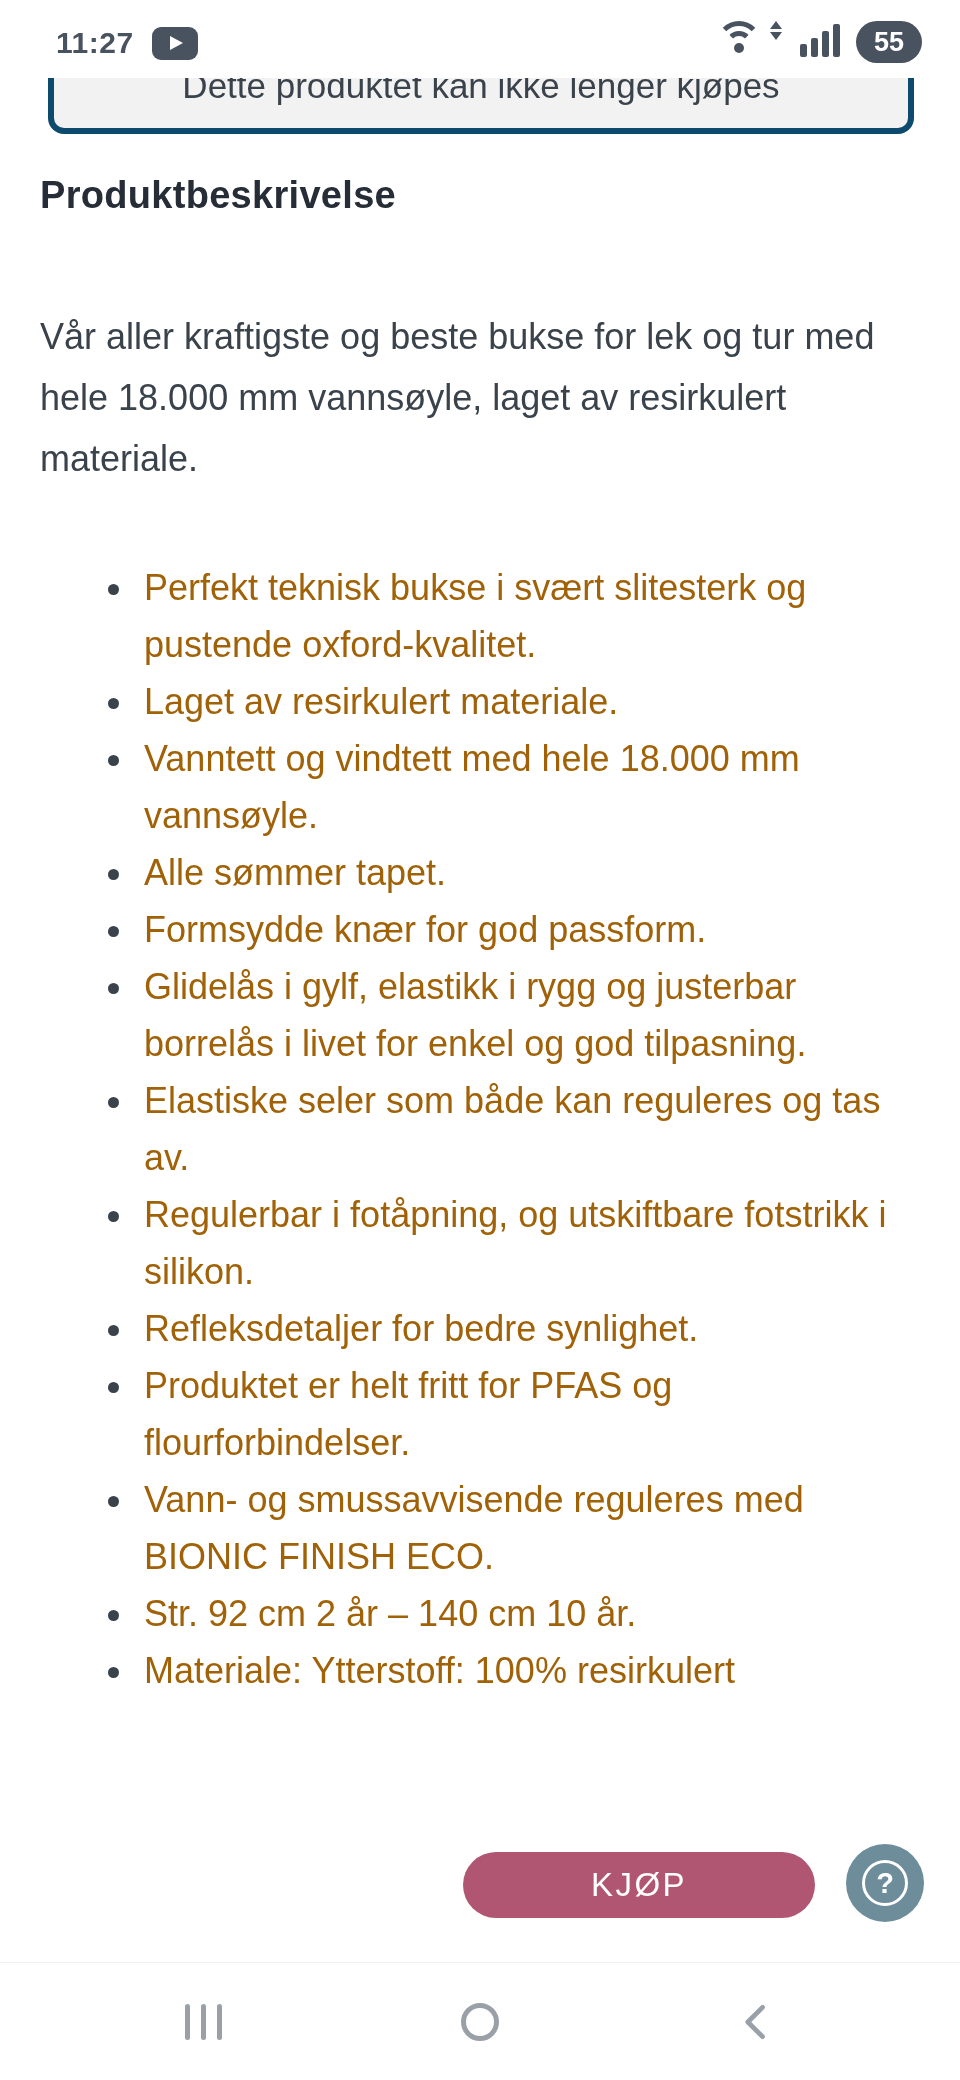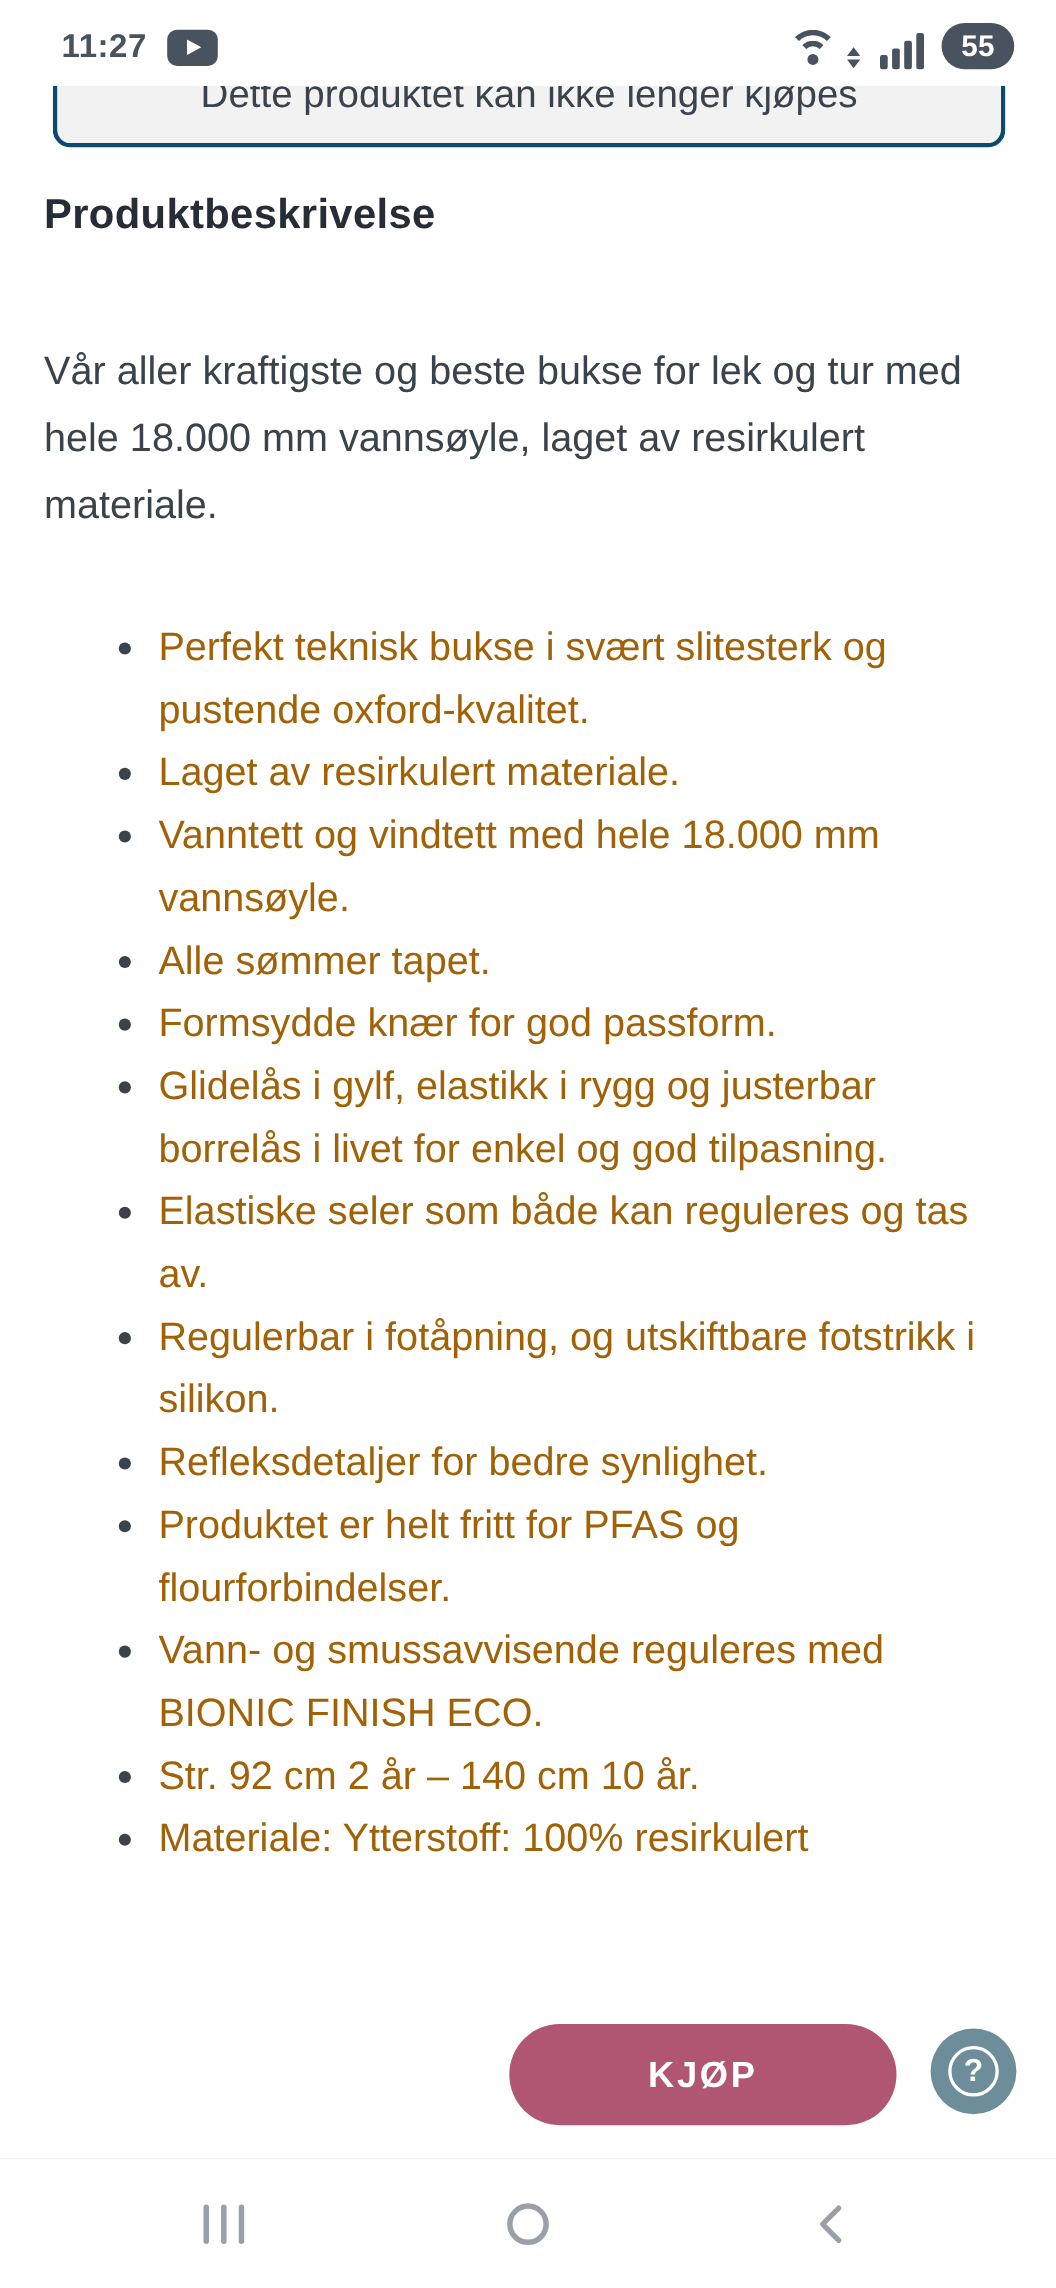--- a/index.html
+++ b/index.html
@@ -27,7 +27,7 @@
     content: ""; position: absolute; left: 18px; top: 9px;
     border-left: 13px solid #fff; border-top: 7px solid transparent; border-bottom: 7px solid transparent;
   }
-  .sb-right { display: flex; align-items: flex-end; gap: 16px; padding-bottom: 2px; }
+  .sb-right { display: flex; align-items: flex-start; gap: 16px; padding-bottom: 2px; }
   .wifi { position: relative; width: 46px; height: 36px; overflow: hidden; }
   .wifi .ring {
     position: absolute; left: 50%; transform: translateX(-50%);

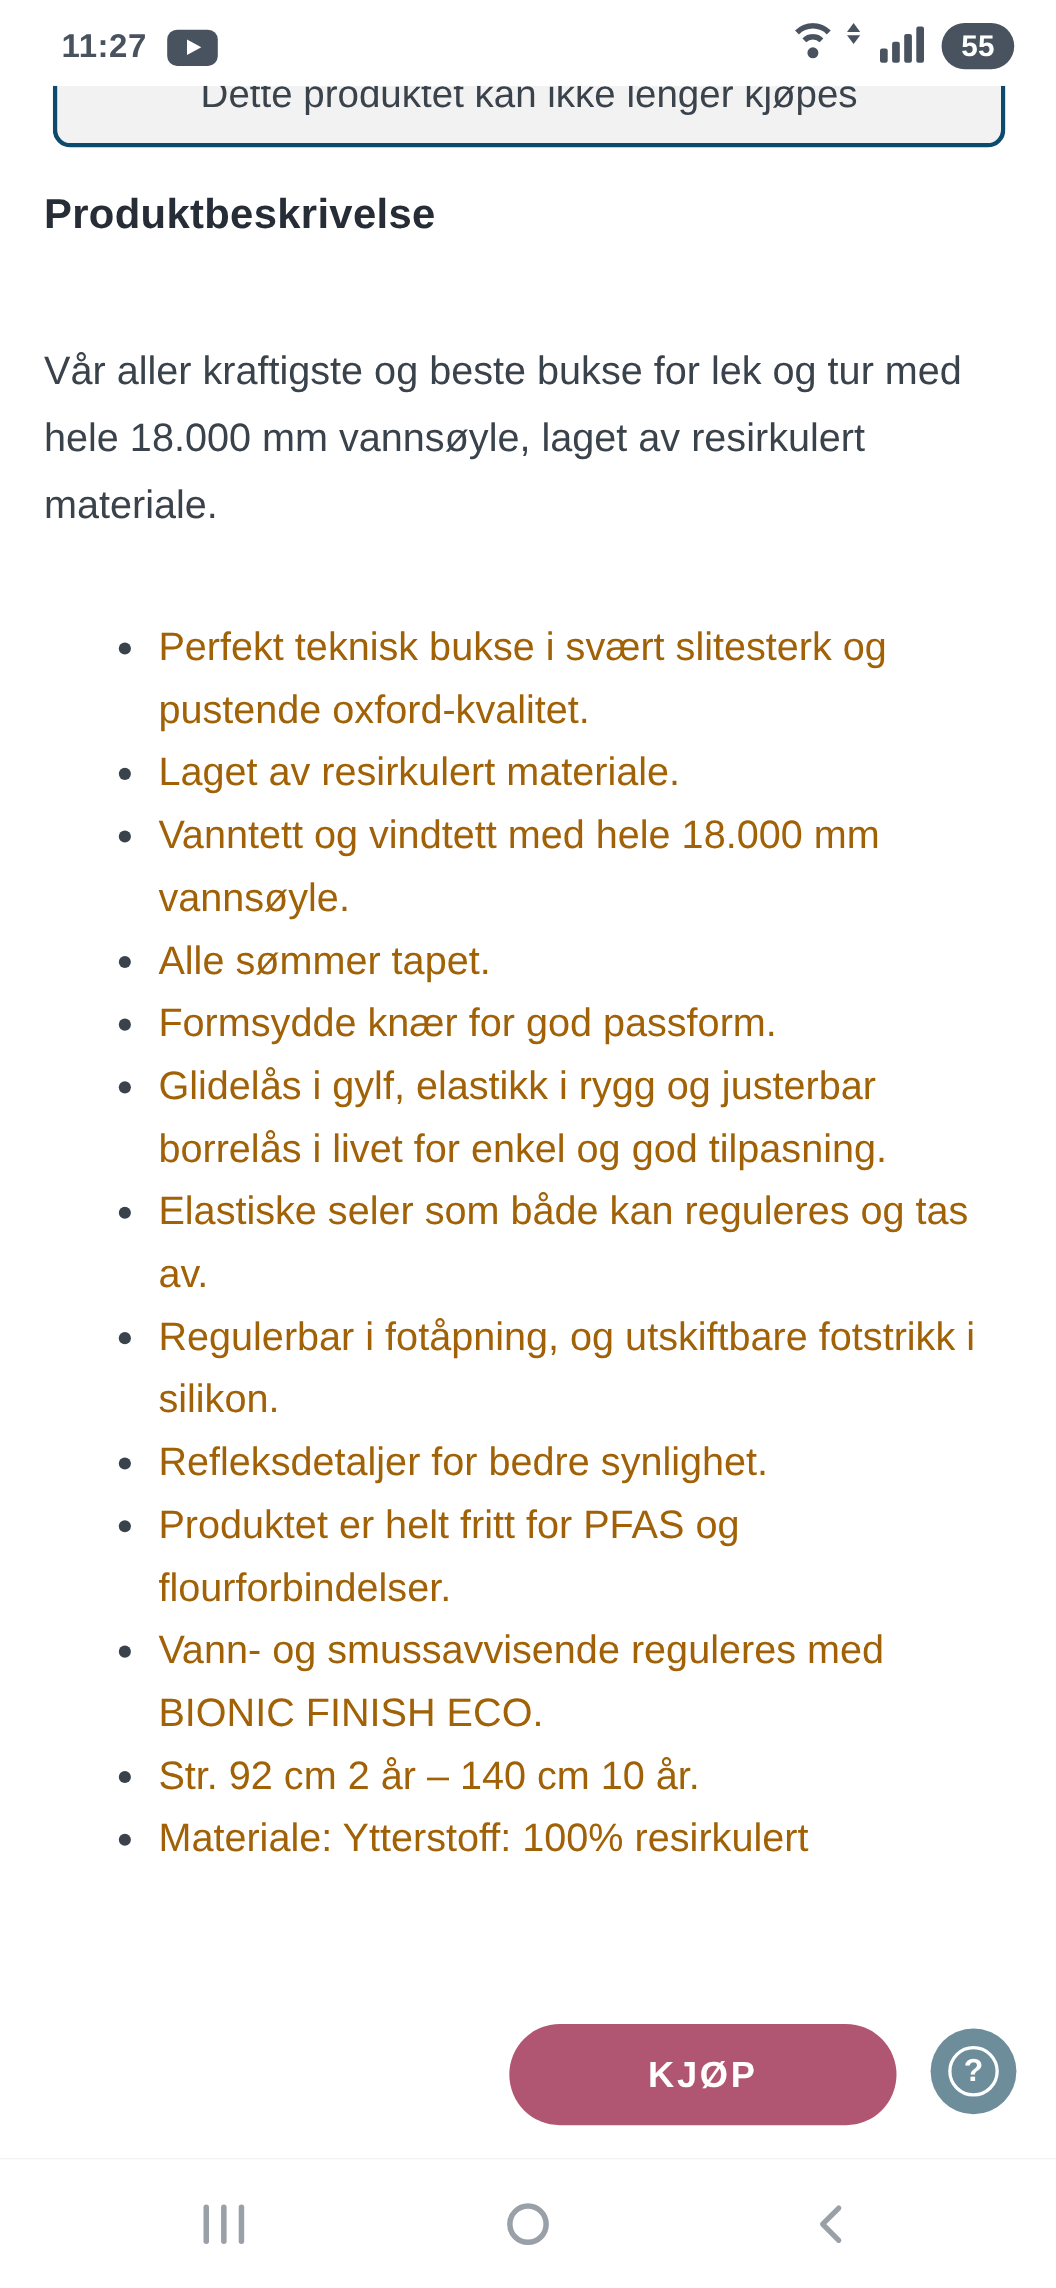--- a/index.html
+++ b/index.html
@@ -61,7 +61,7 @@
   }
   .banner {
     position: absolute; bottom: 0; left: 0; right: 0; height: 96px;
-    background: #f2f2f2; border: 4px solid #0c4a6e; border-radius: 16px;
+    background: #f2f2f2; border: 6px solid #0c4a6e; border-radius: 16px;
     display: flex; align-items: center; justify-content: center;
     font-size: 35px; color: #3a424b; white-space: nowrap;
   }

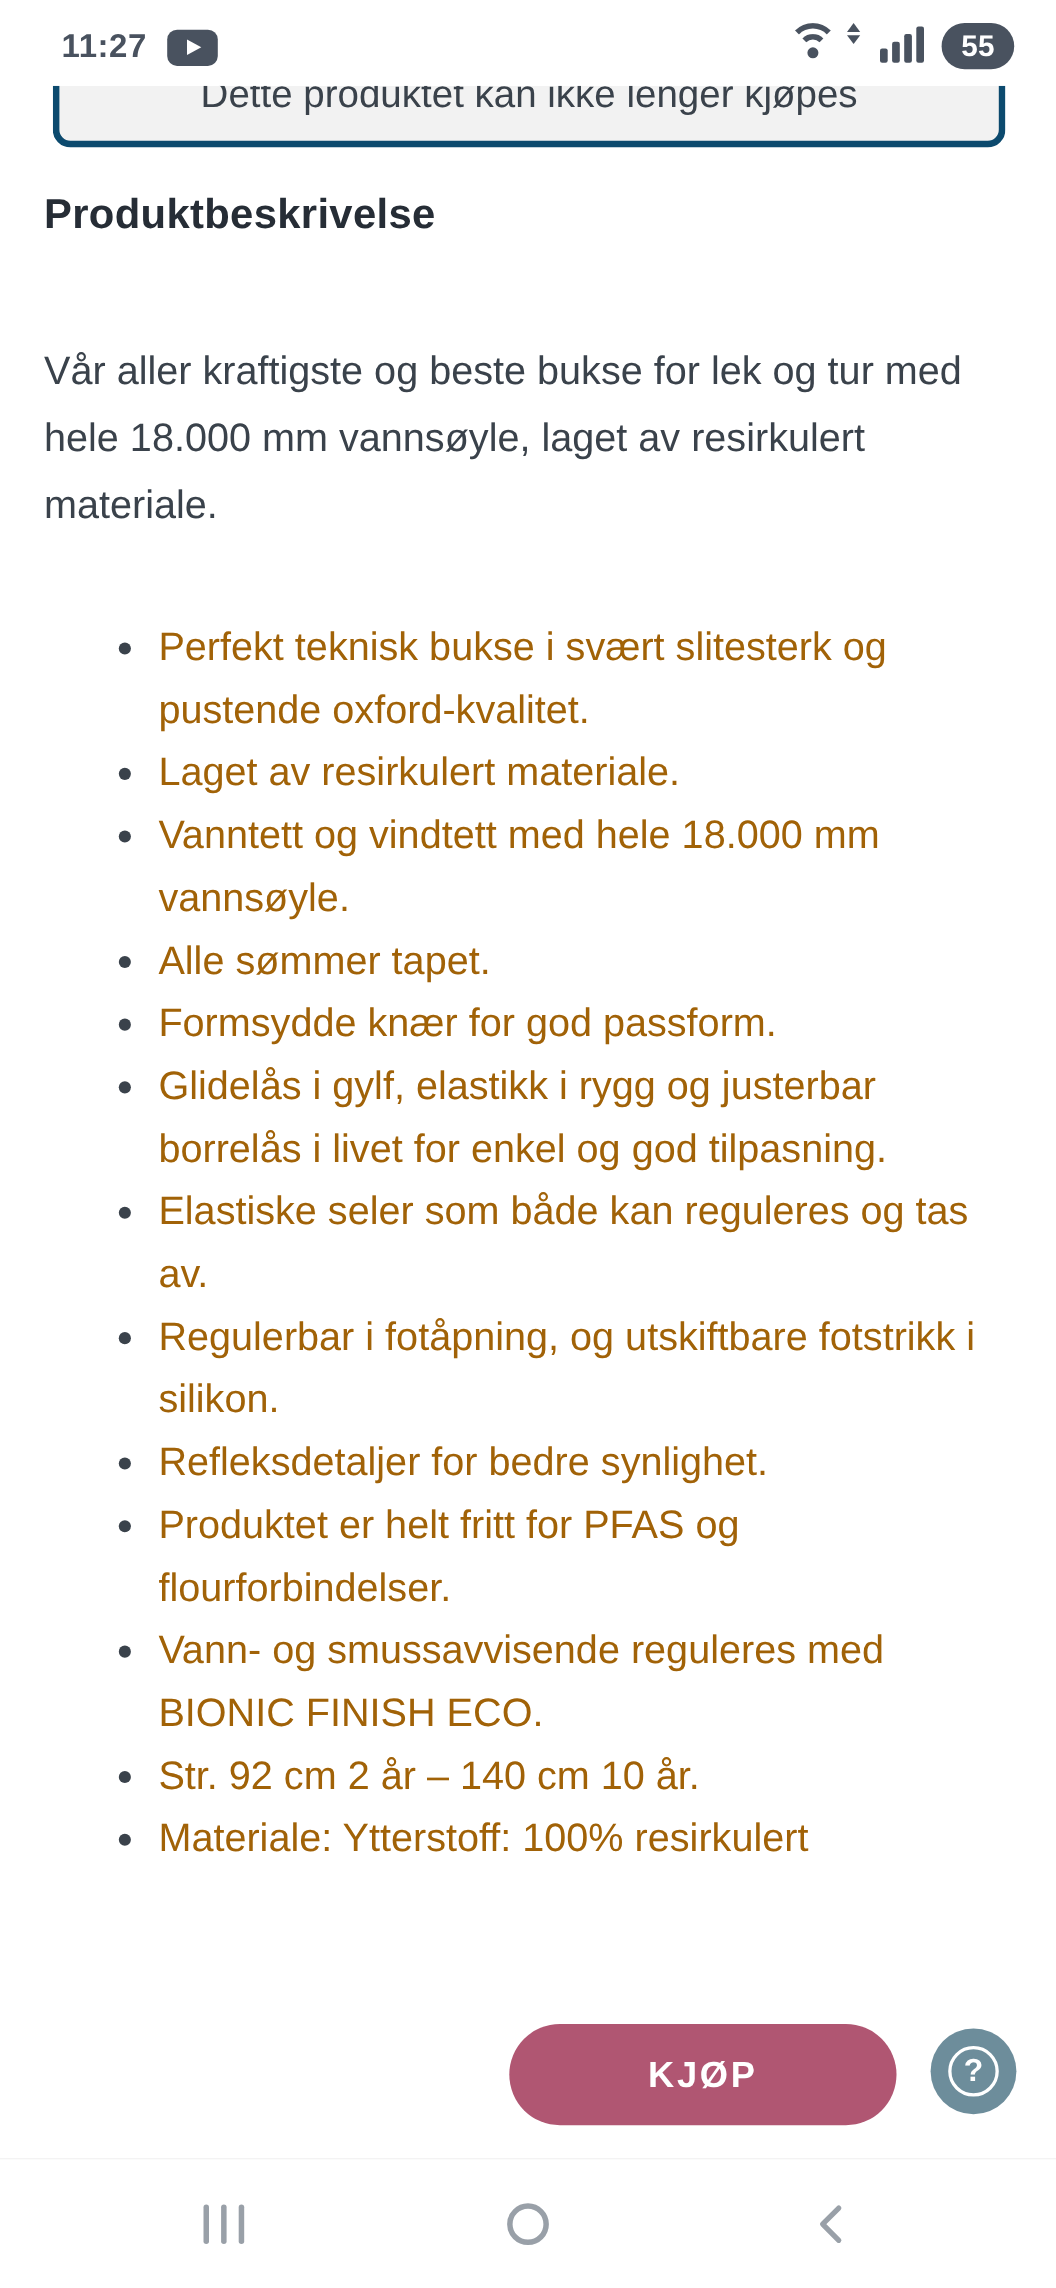--- a/index.html
+++ b/index.html
@@ -84,9 +84,9 @@
     background: linear-gradient(to top, #ffffff, rgba(255,255,255,0));
   }
   .buy-button {
-    position: absolute; left: 463px; top: 36px; width: 352px; height: 92px;
+    position: absolute; left: 463px; top: 48px; width: 352px; height: 66px;
     border: none; border-radius: 46px; background: #b05672; color: #fff;
-    font-family: inherit; font-size: 33px; font-weight: 700; letter-spacing: 2.5px;
+    font-family: inherit; font-size: 33px; font-weight: 400; letter-spacing: 2.5px;
     cursor: pointer;
   }
   .help-button {

